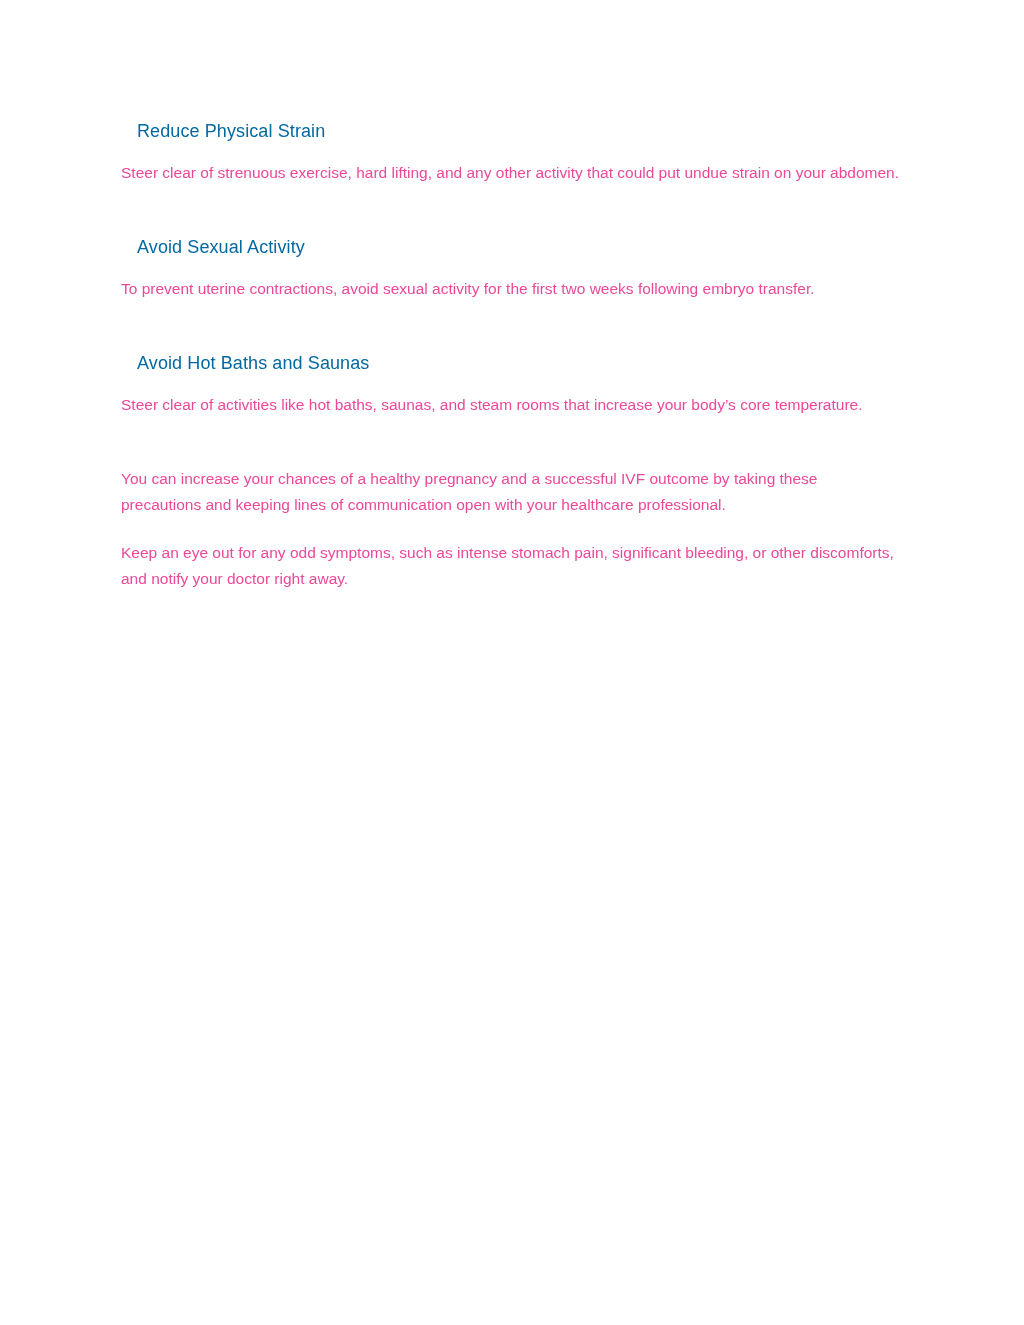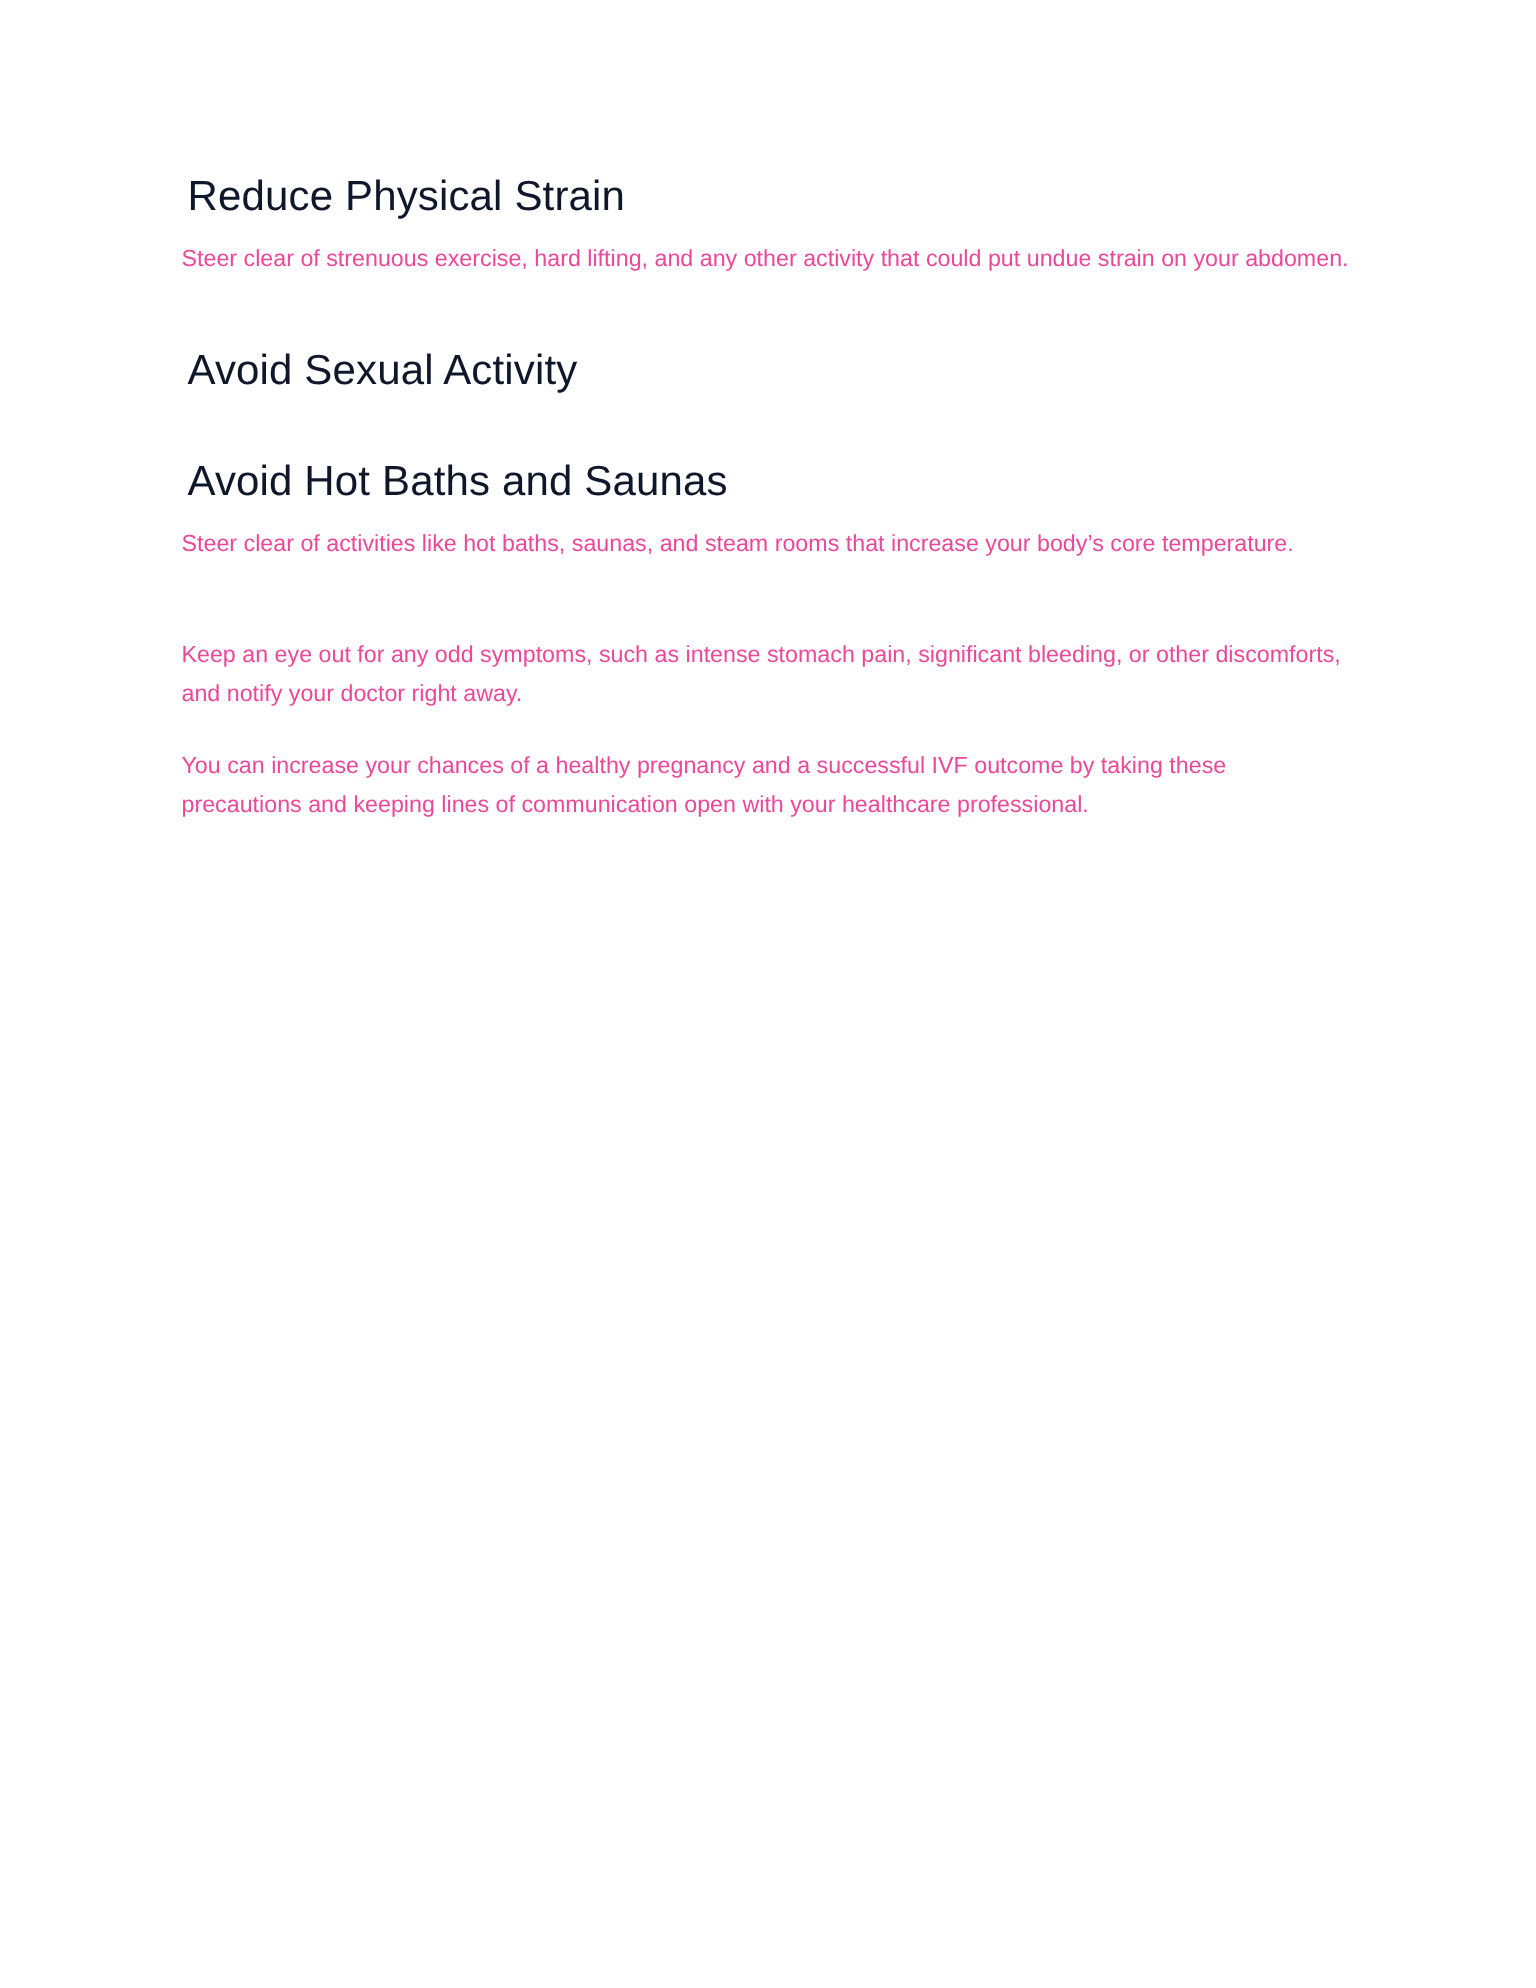--- a/index.html
+++ b/index.html
@@ -27,11 +27,11 @@
     margin: 0 0 48px 0;
   }
   .doc-heading {
-    font-size: 28px;
+    font-size: 18px;
     font-weight: 400;
     line-height: 26px;
-    margin: 0 0 16px 4px;
-    color: #0f172a;
+    margin: 0 0 16px 16px;
+    color: #0369a1;
     letter-spacing: 0.1px;
   }
   .doc-paragraph {

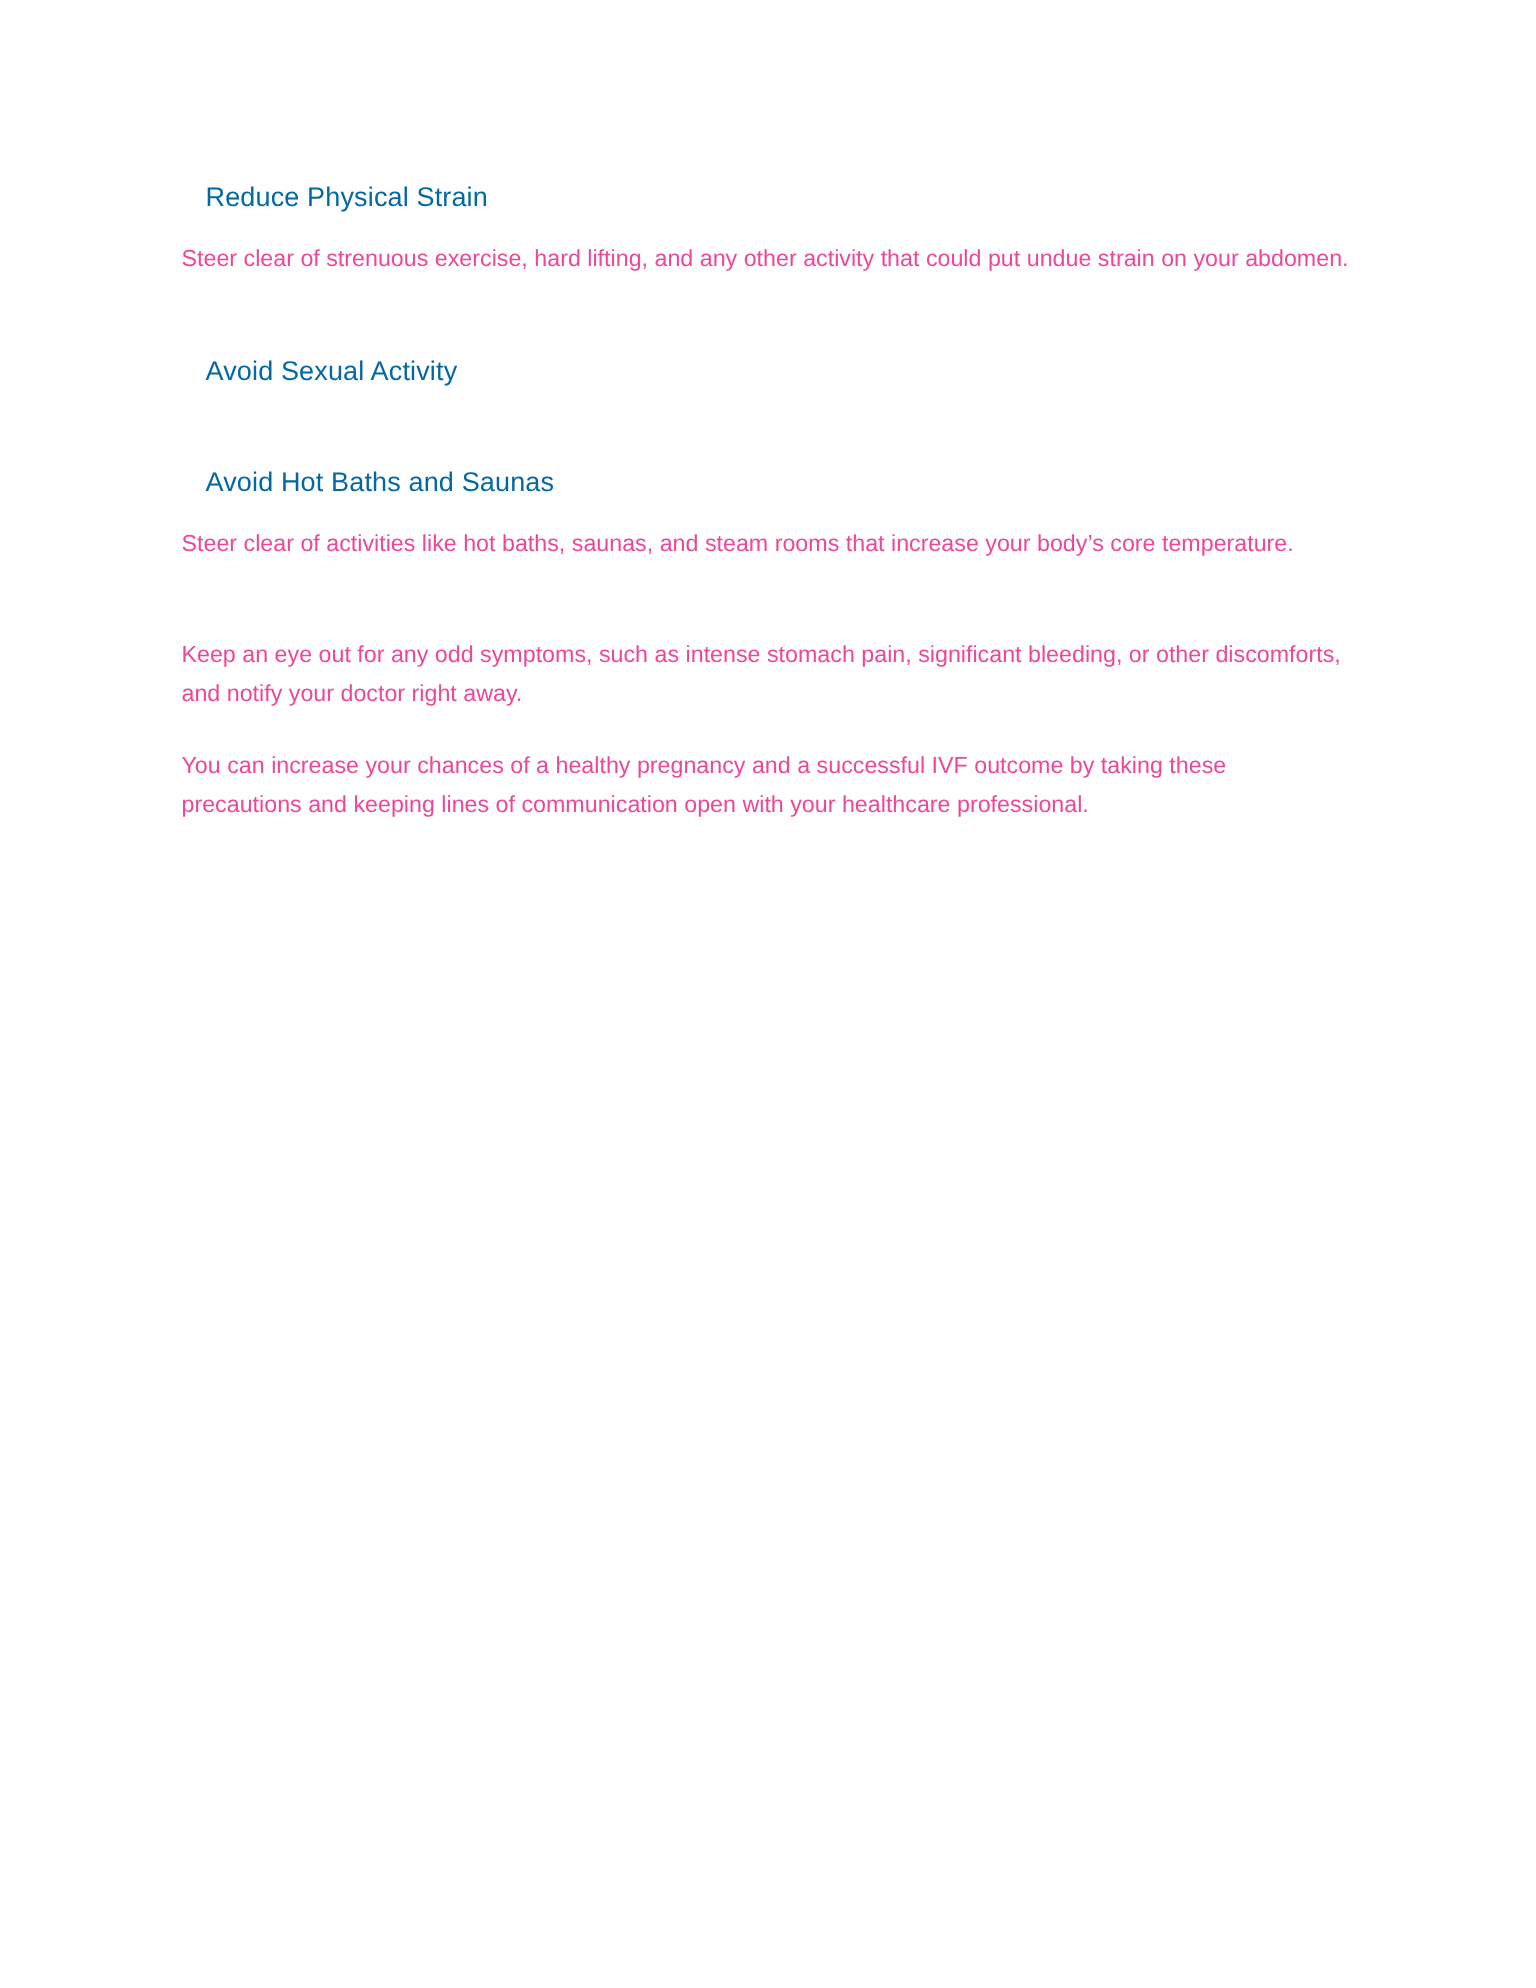--- a/index.html
+++ b/index.html
@@ -59,6 +59,7 @@
 
     <section class="doc-section">
       <h2 class="doc-heading">Avoid Sexual Activity</h2>
+      <p class="doc-paragraph">To prevent uterine contractions, avoid sexual activity for the first two weeks following embryo transfer.</p>
     </section>
 
     <section class="doc-section">

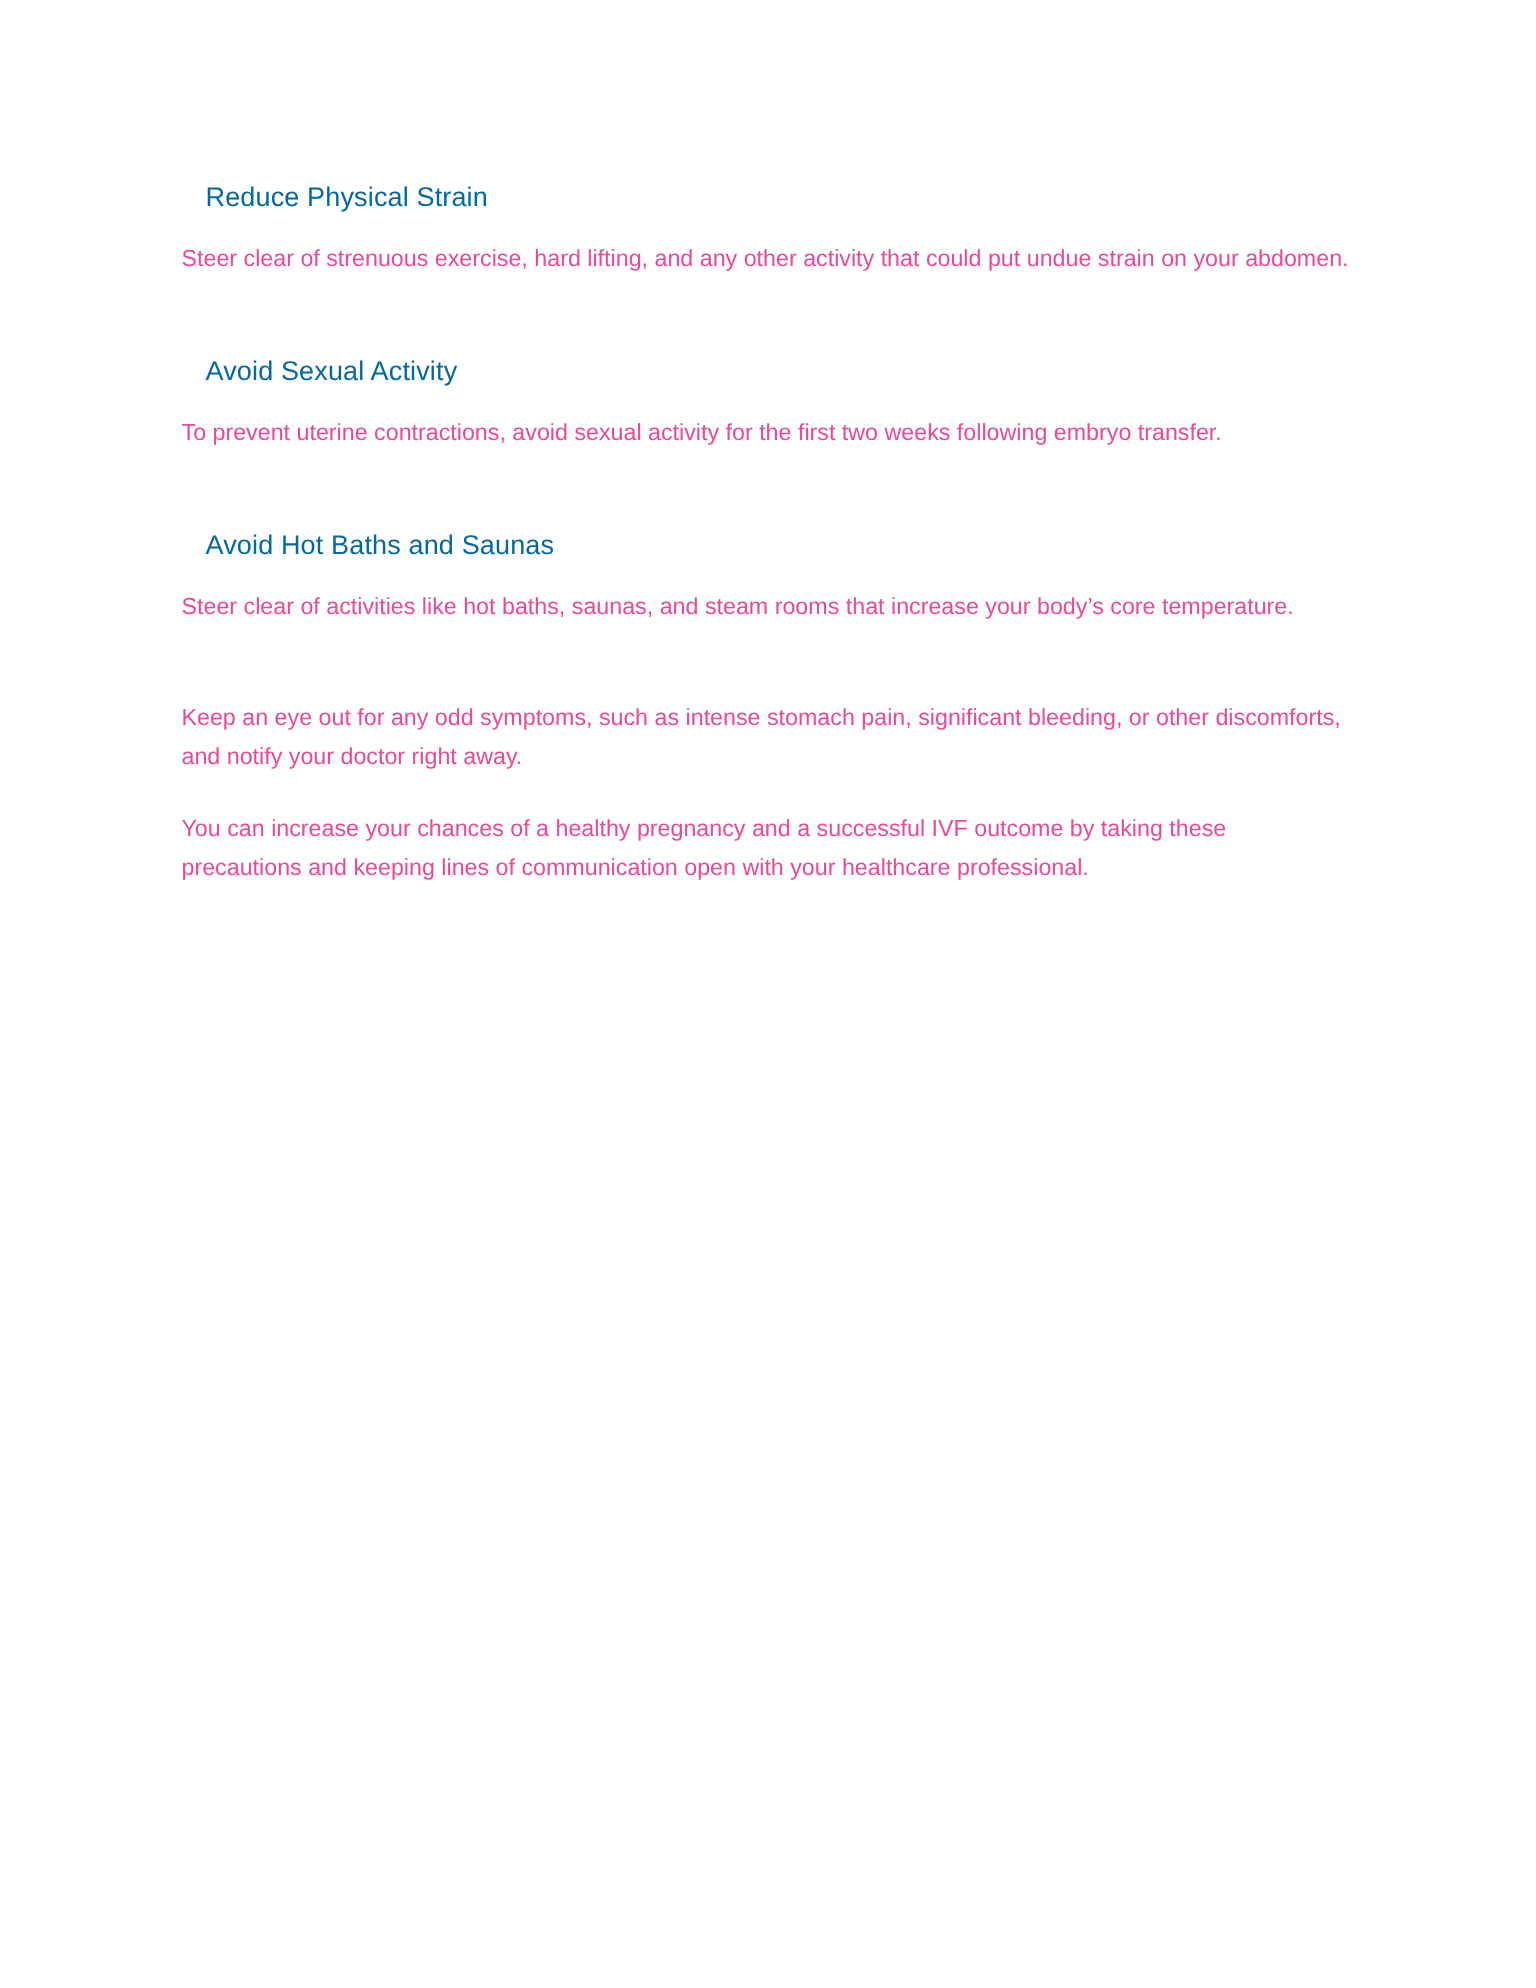--- a/index.html
+++ b/index.html
@@ -68,8 +68,8 @@
     </section>
 
     <section class="doc-section">
+      <p class="doc-paragraph">You can increase your chances of a healthy pregnancy and a successful IVF outcome by taking these precautions and keeping lines of communication open with your healthcare professional.</p>
       <p class="doc-paragraph">Keep an eye out for any odd symptoms, such as intense stomach pain, significant bleeding, or other discomforts, and notify your doctor right away.</p>
-      <p class="doc-paragraph">You can increase your chances of a healthy pregnancy and a successful IVF outcome by taking these precautions and keeping lines of communication open with your healthcare professional.</p>
     </section>
 
   </div>

